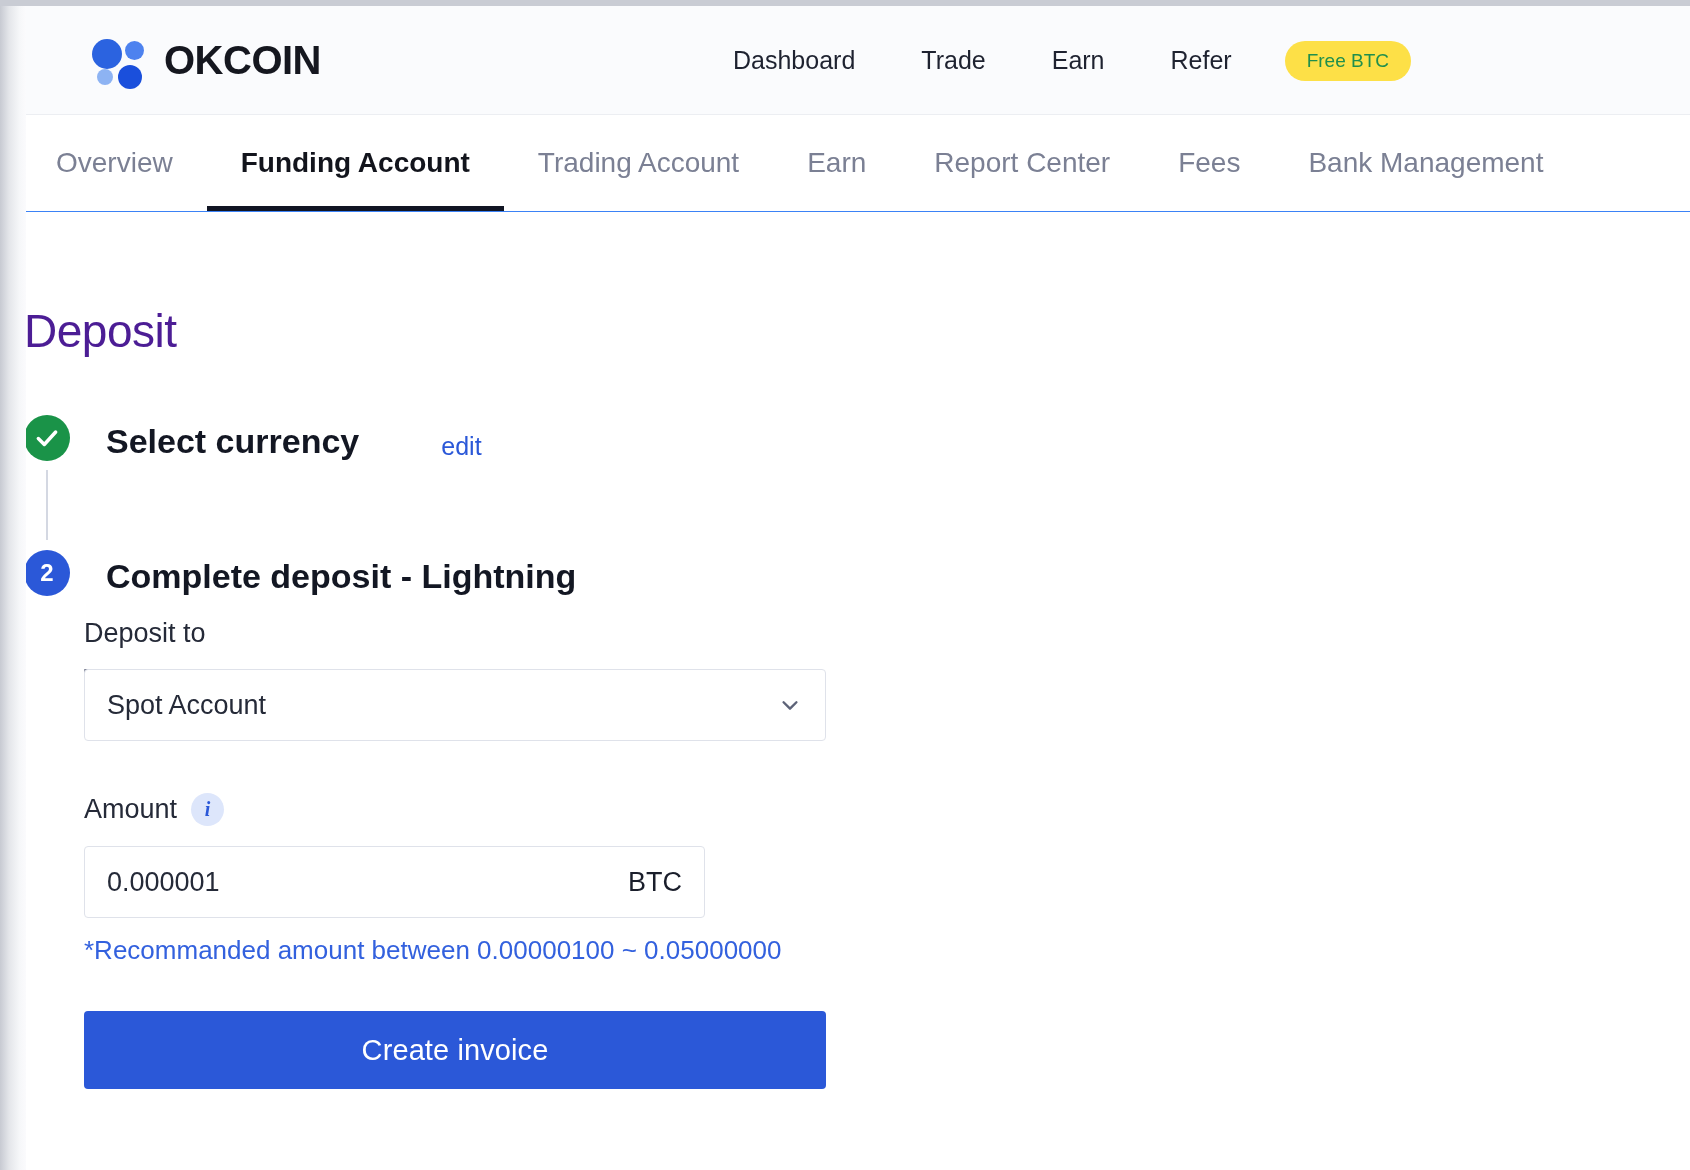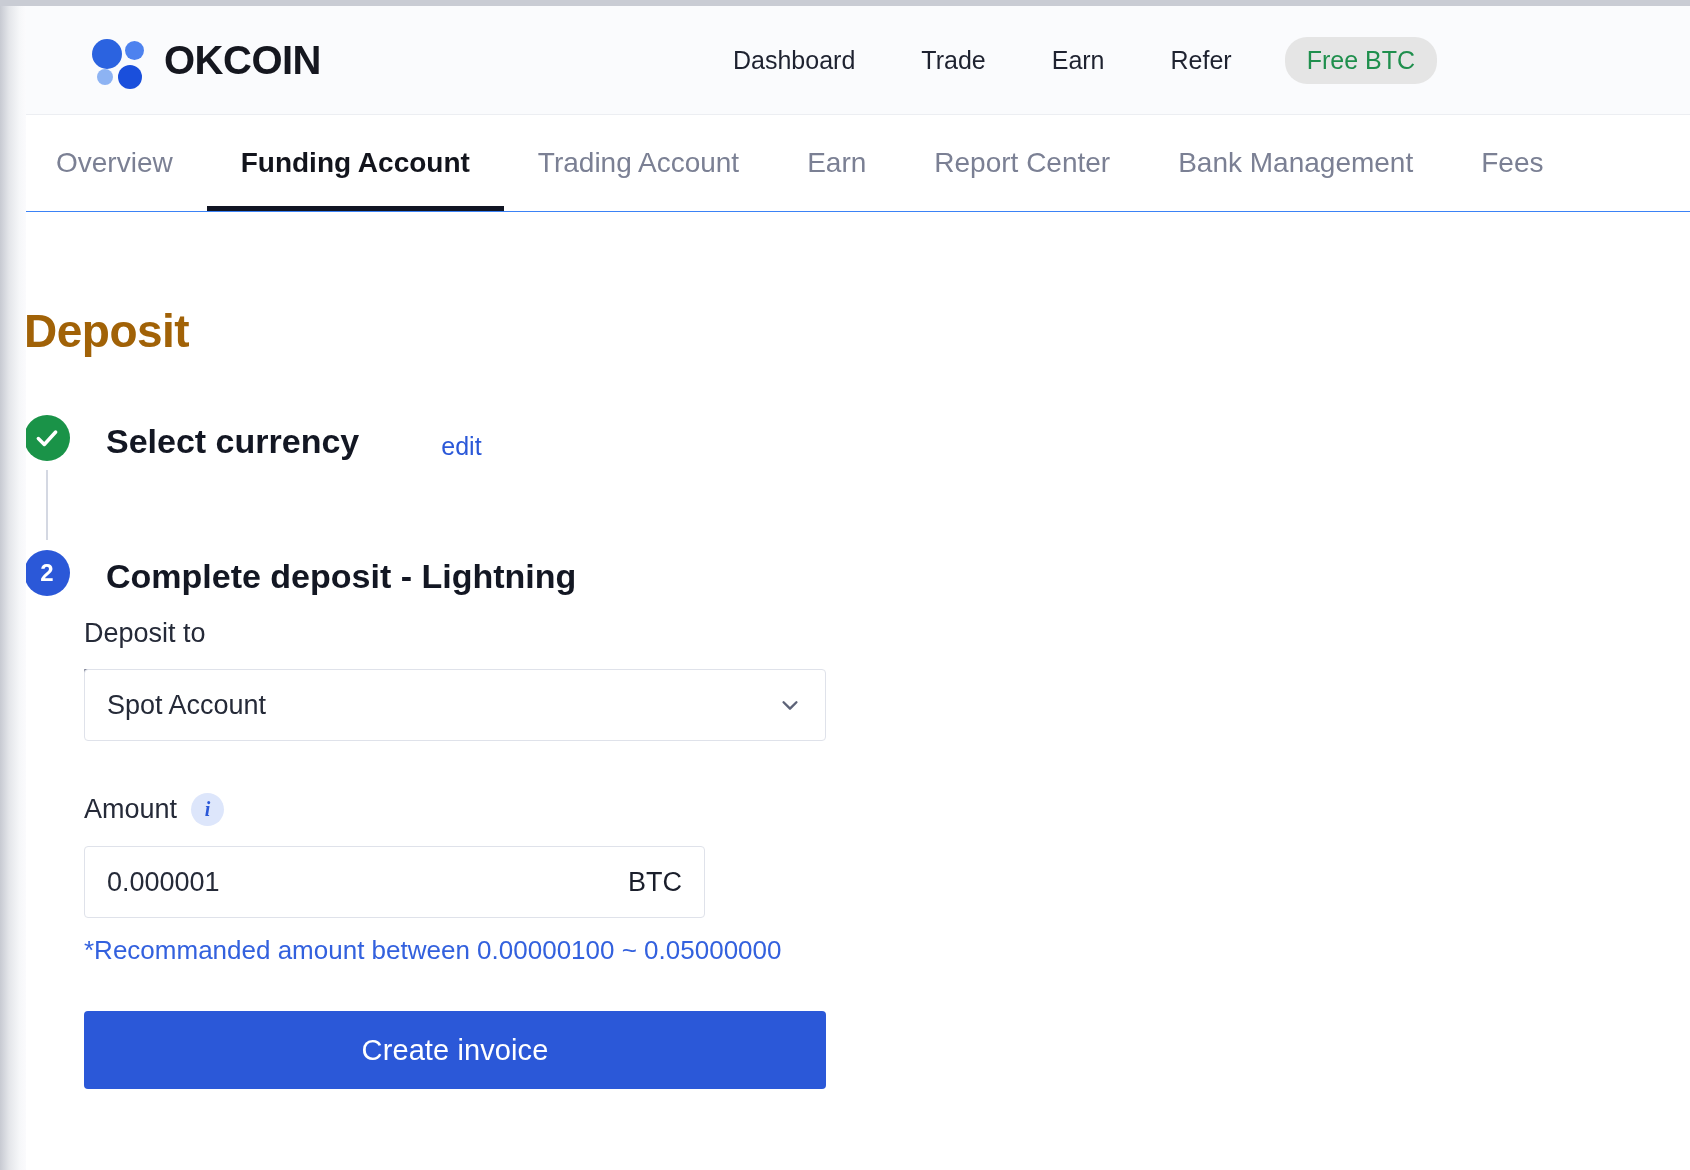--- a/index.html
+++ b/index.html
@@ -113,9 +113,9 @@
   }
   .badge-free {
     margin-left: 20px;
-    background: #e5e5e5;
+    background: #fde047;
     color: #1f8f4d;
-    font-size: 25px;
+    font-size: 19px;
     border-radius: 22px;
     padding: 9px 22px;
     white-space: nowrap;

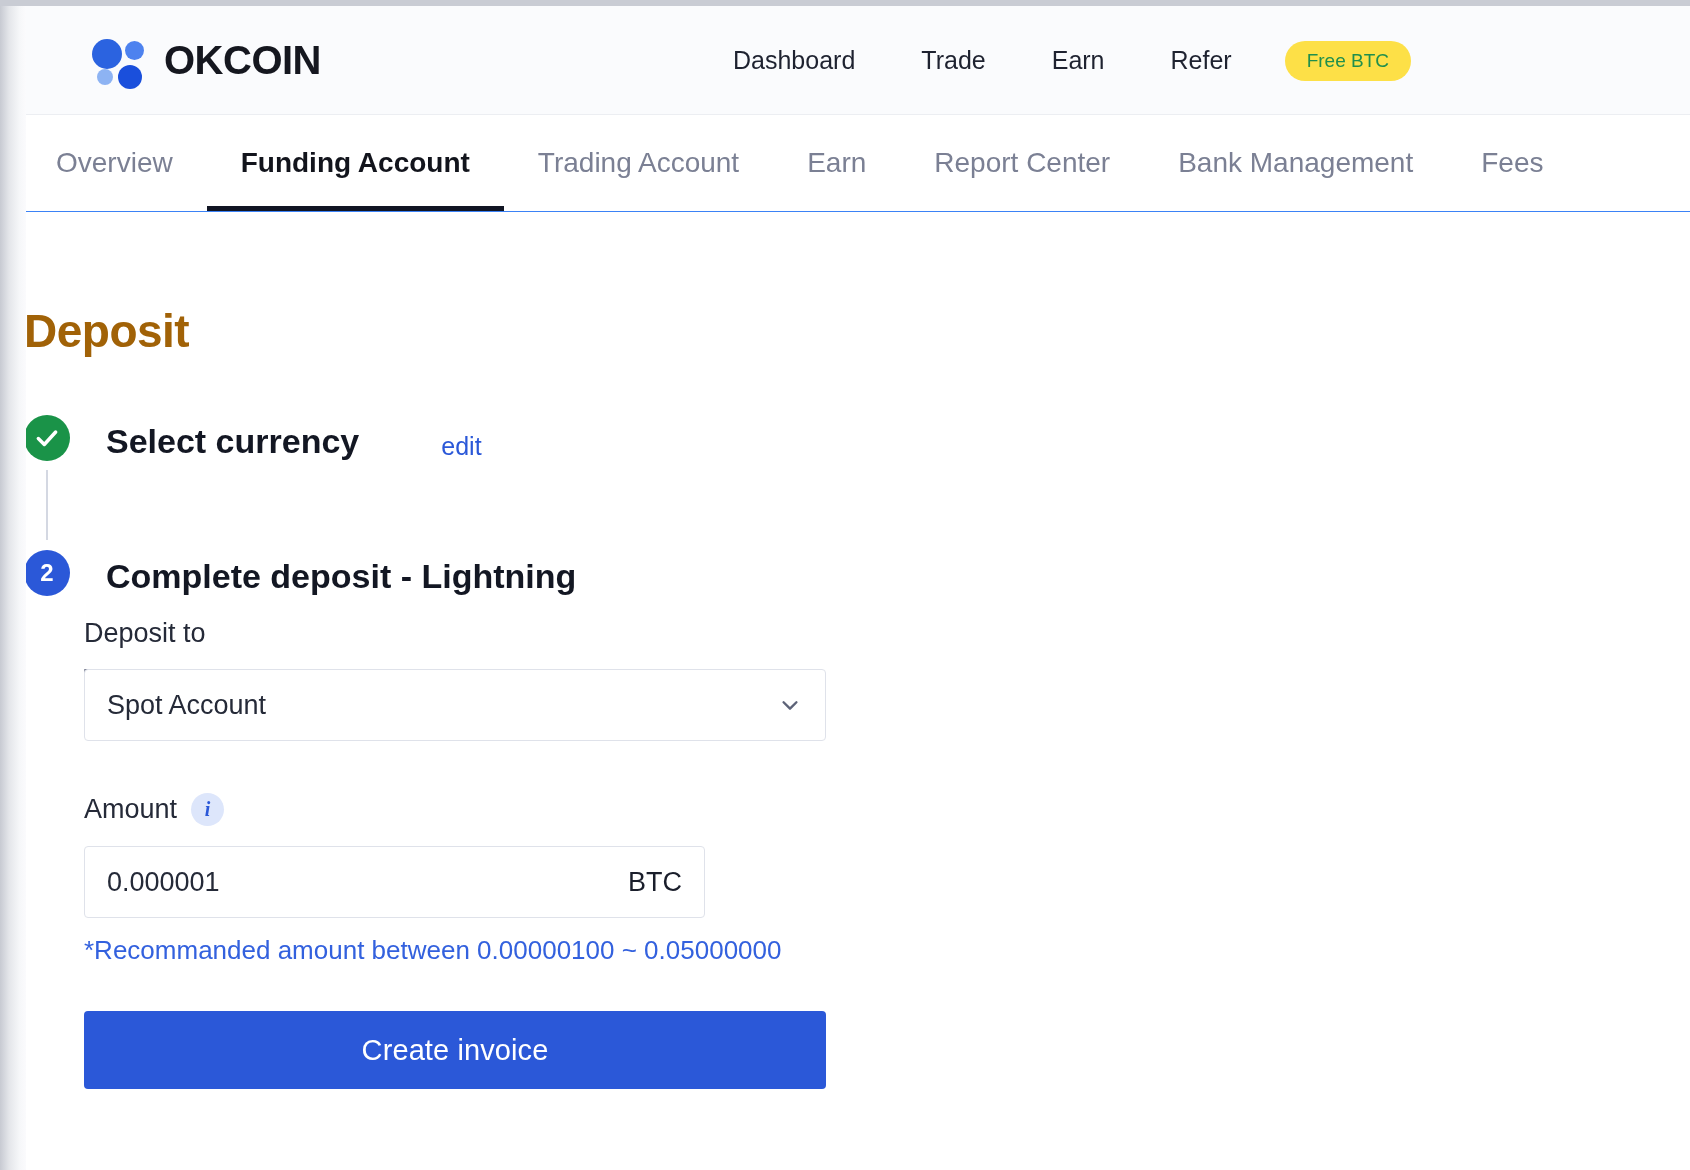--- a/index.html
+++ b/index.html
@@ -393,8 +393,8 @@
       <div class="tab">Trading Account</div>
       <div class="tab">Earn</div>
       <div class="tab">Report Center</div>
+      <div class="tab">Fees</div>
       <div class="tab">Bank Management</div>
-      <div class="tab">Fees</div>
     </div>
   </div>
 

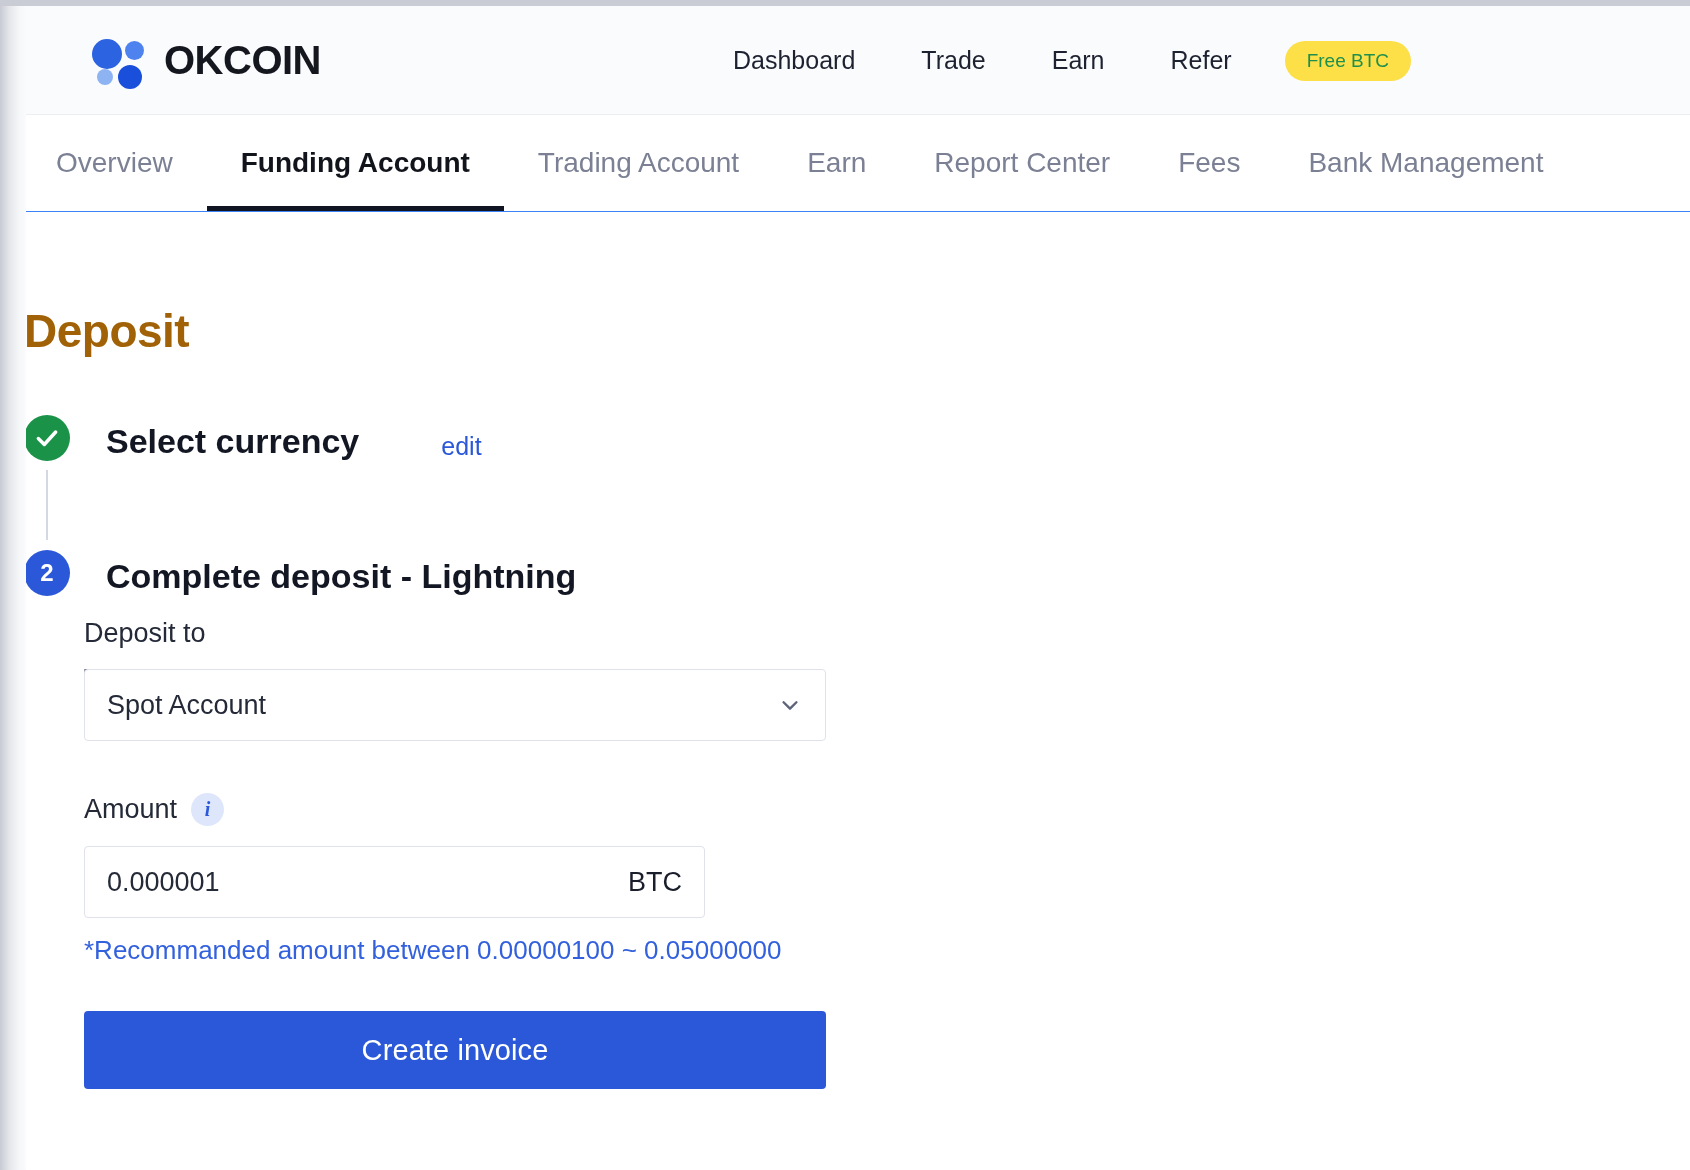--- a/index.html
+++ b/index.html
@@ -179,8 +179,8 @@
     left: 24px;
     top: 92px;
     font-size: 46px;
-    font-weight: 700;
-    color: #a16207;
+    font-weight: 400;
+    color: #4c1d95;
     letter-spacing: -0.5px;
   }
 

